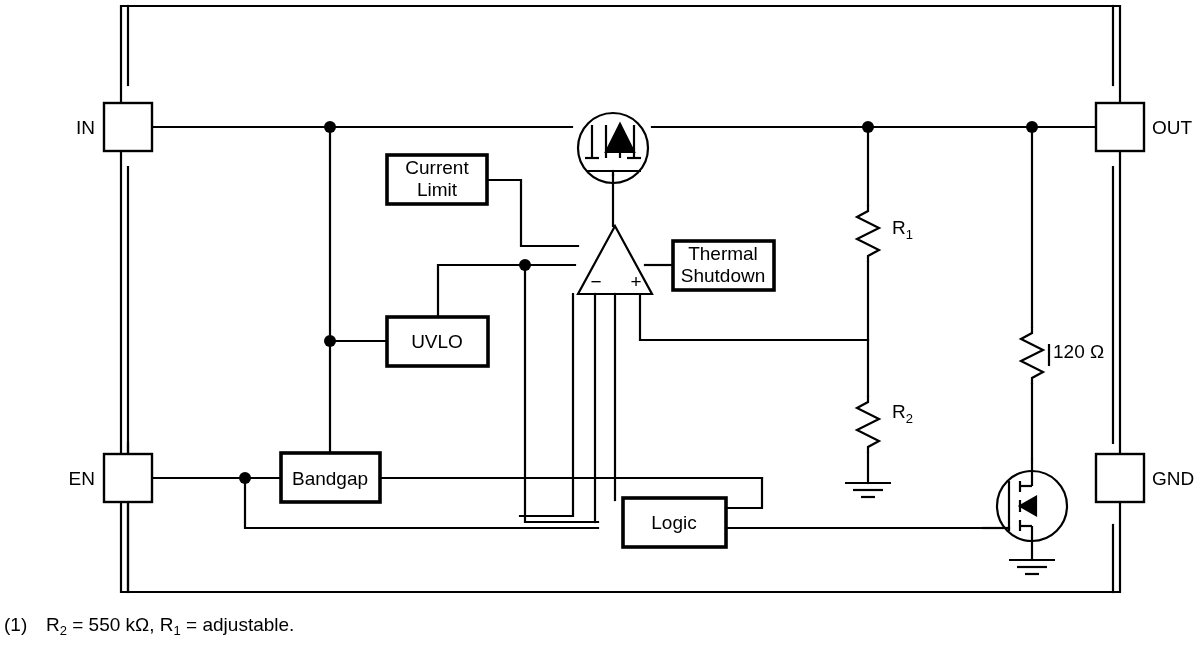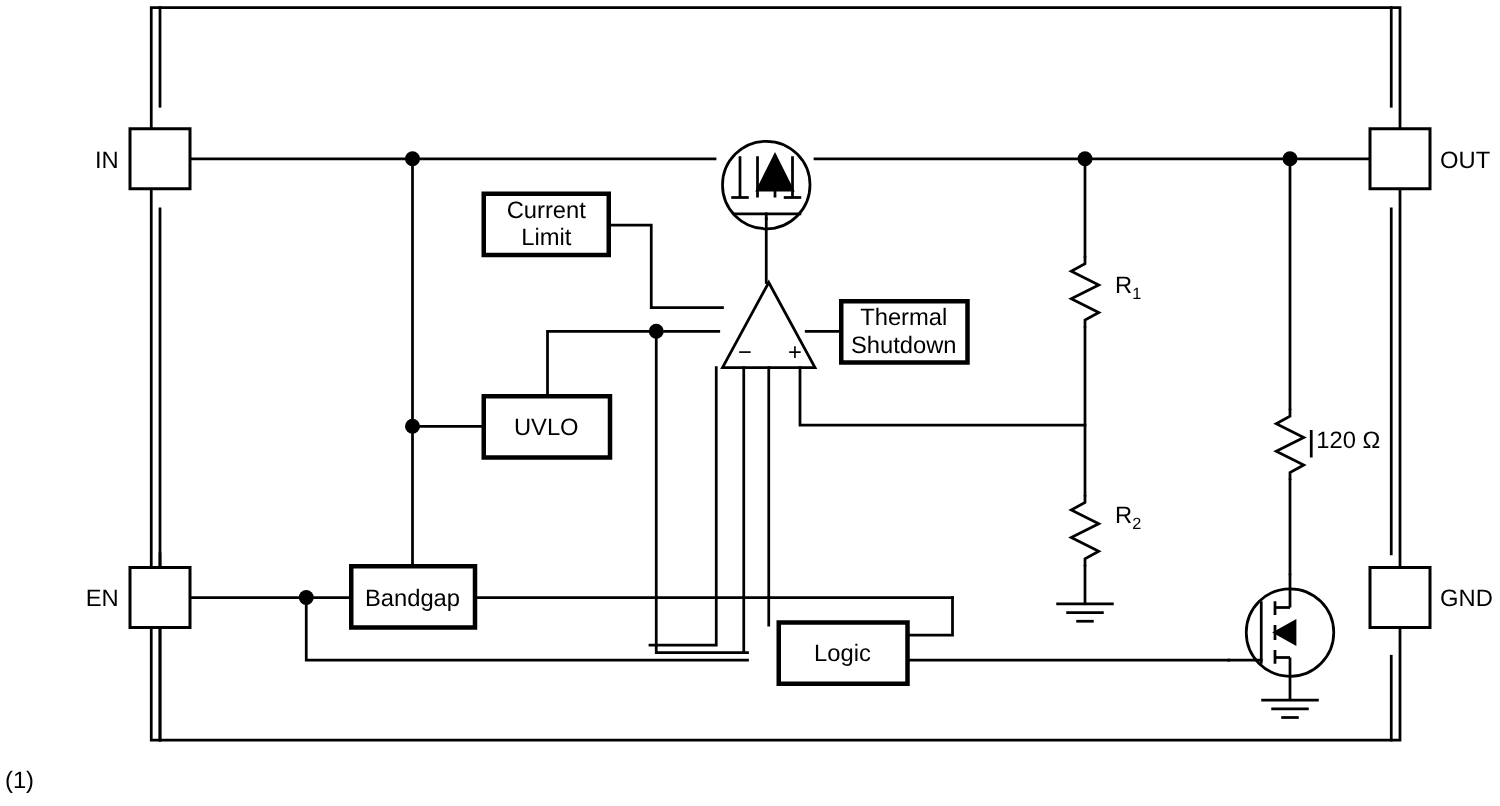--- a/index.html
+++ b/index.html
@@ -213,6 +213,7 @@
 
   <div class="note">
     <span class="num">(1)</span>
+    <span class="txt"><span>R</span><span class="sb">2</span><span> = 550 kΩ, R</span><span class="sb">1</span><span> = adjustable.</span></span>
   </div>
 
 </div>

